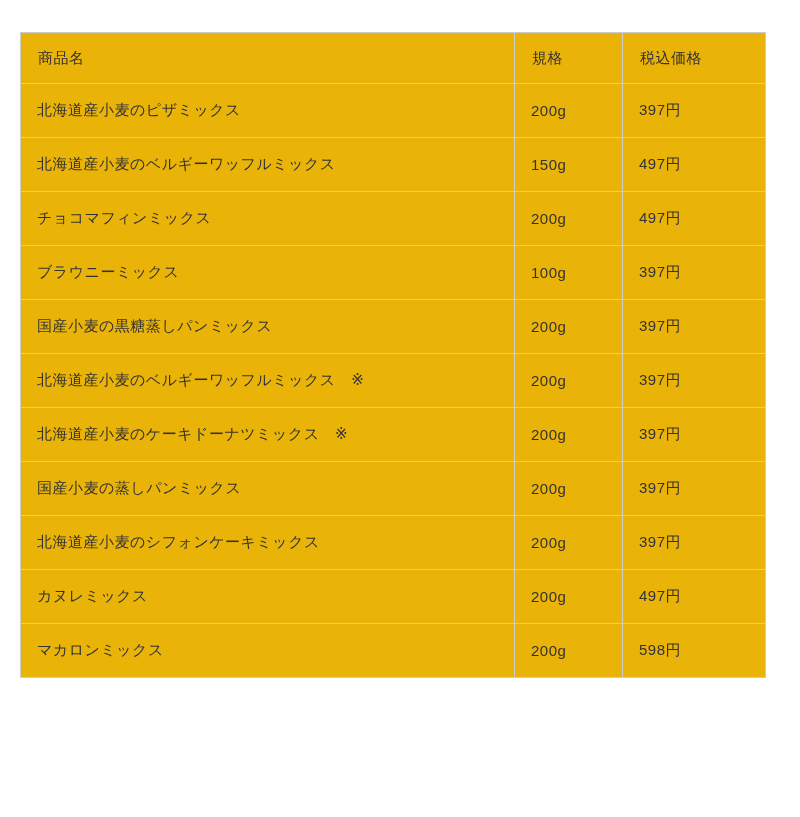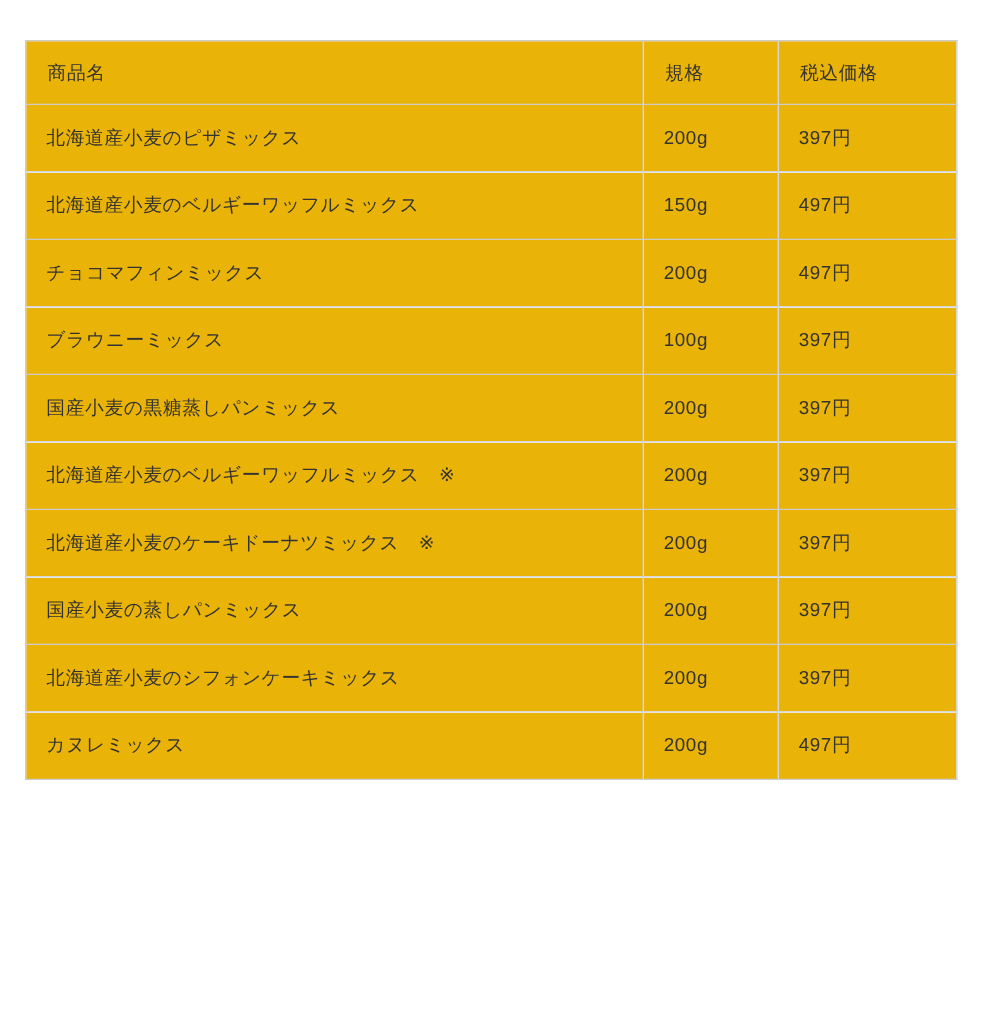--- a/index.html
+++ b/index.html
@@ -114,6 +114,11 @@
             <td>200g</td>
             <td>497円</td>
           </tr>
+          <tr>
+            <td>マカロンミックス</td>
+            <td>200g</td>
+            <td>598円</td>
+          </tr>
         </tbody>
     </table>
   </div>

